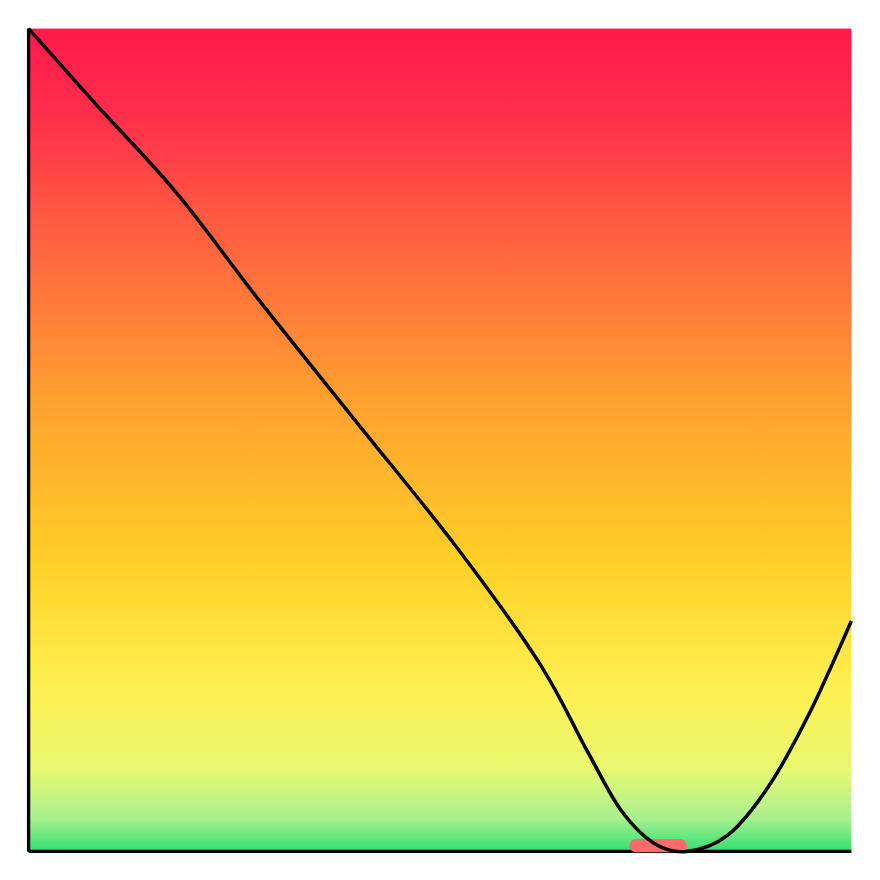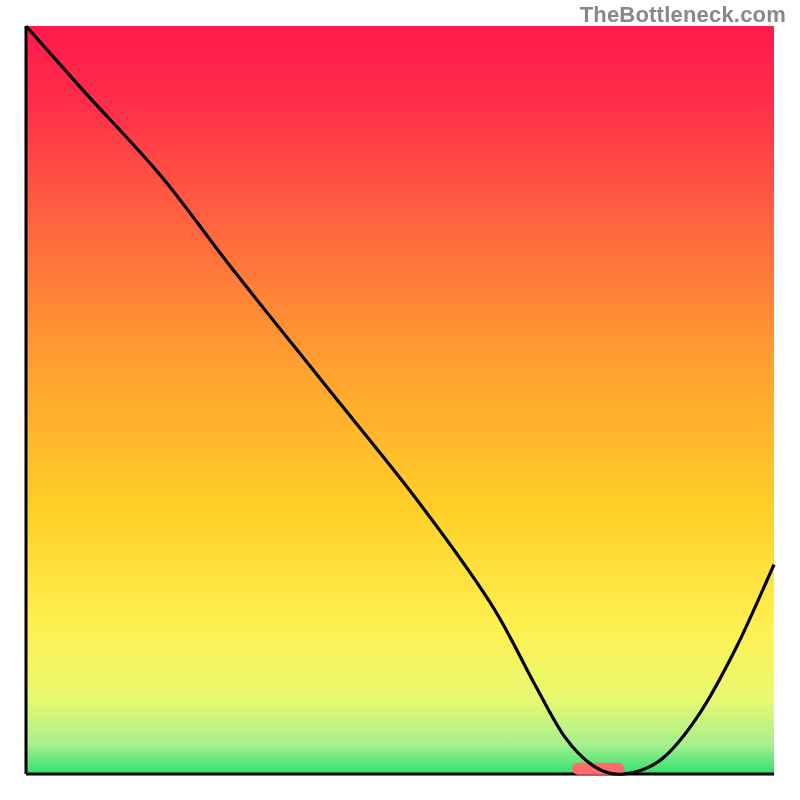--- a/index.html
+++ b/index.html
@@ -34,7 +34,6 @@
 <body>
 
 <div class="chart-container">
-  <div class="attribution">TheBottleneck.com</div>
 
   <svg class="plot" width="800" height="800" viewBox="0 0 800 800">
     <defs>

